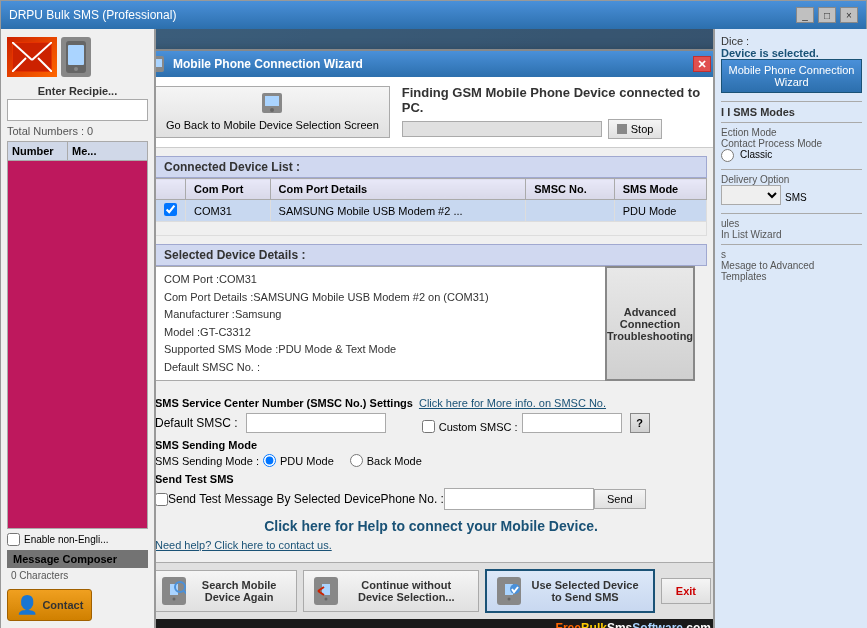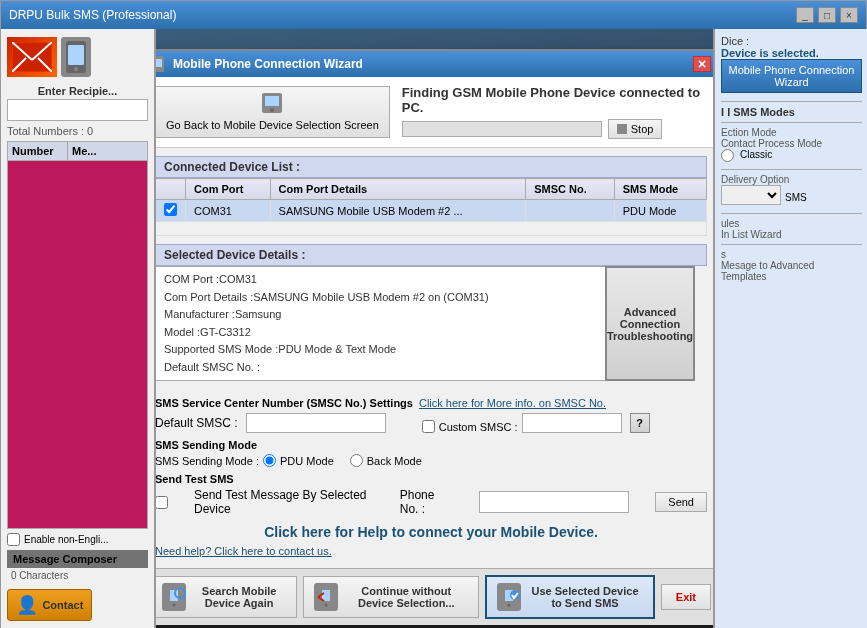--- a/index.html
+++ b/index.html
@@ -330,7 +330,7 @@
     .test-sms-section {
       display: flex;
       align-items: center;
-      gap: 26px;
+      gap: 0;
       margin-bottom: 8px;
     }
 

